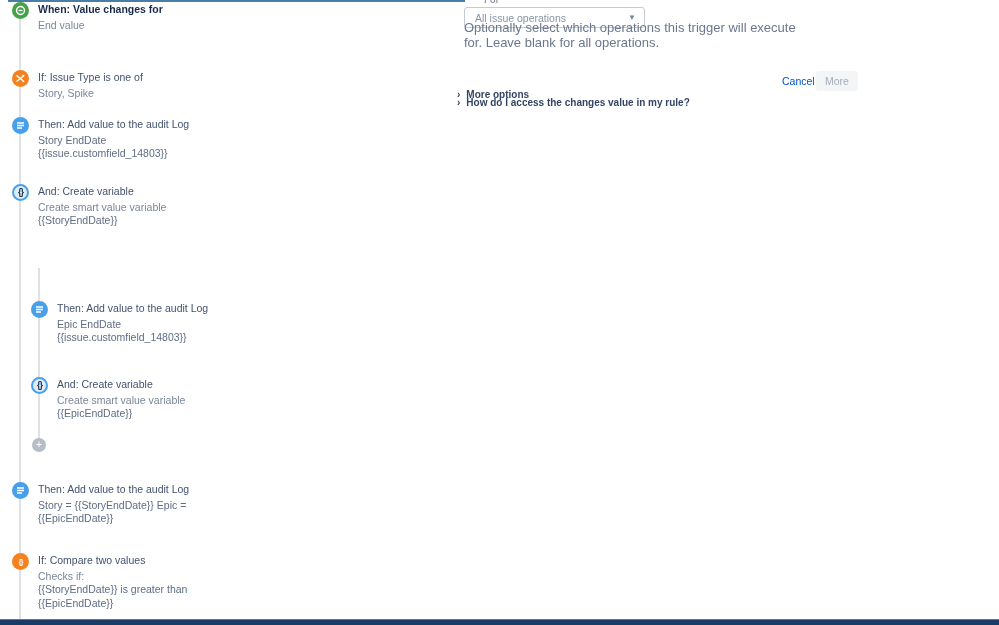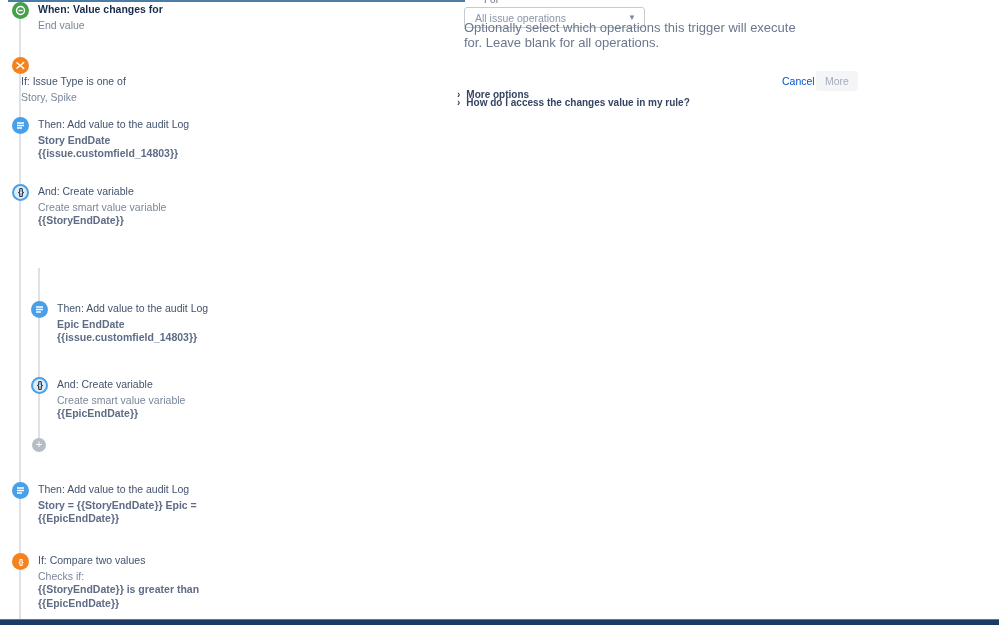--- a/index.html
+++ b/index.html
@@ -81,7 +81,7 @@
     </div>
   </div>
 
-  <div class="step" style="left:12px; top:57px;flex-direction:column;">
+  <div class="step" style="left:12px; top:70px;">
     <span class="ic ic-orange">
       <svg width="11" height="11" viewBox="0 0 11 11">
           <path d="M1.5 2.5 L9 8.5 M1.5 8.5 L9 2.5" stroke="#fff" stroke-width="1.5" fill="none"></path>

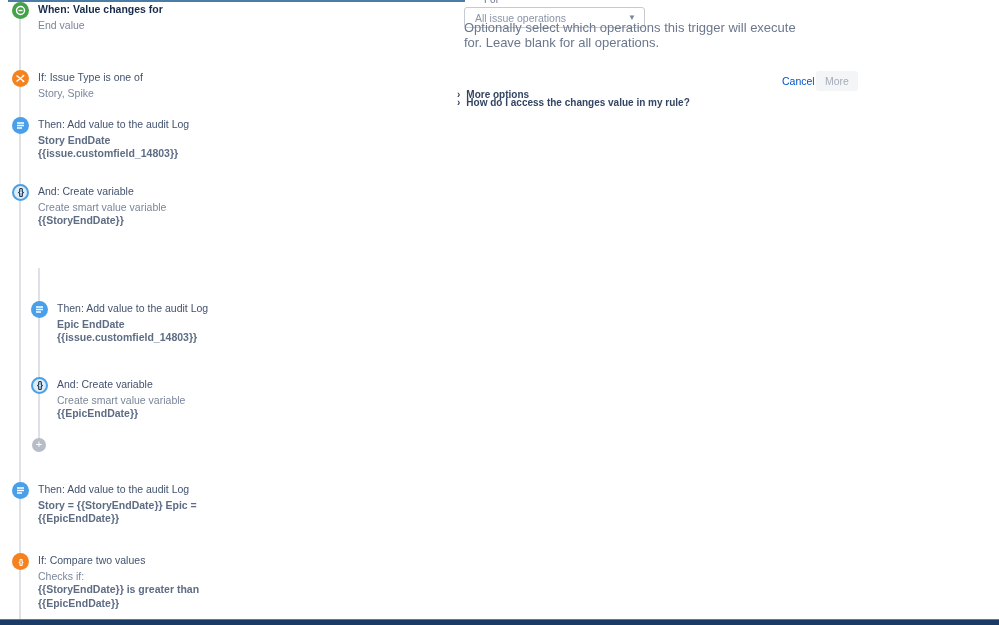--- a/index.html
+++ b/index.html
@@ -24,7 +24,7 @@
   .step.selected .title { font-weight:bold; color:#172b4d; }
   .sub { color:#7a869a; }
   .sub.first { margin-top:2px; }
-  .val { color:#5e6c84; font-weight:bold; }
+  .val { color:#5e6c84; font-weight:normal; }
 
   
   .ic { width:17px; height:17px; border-radius:50%; flex:0 0 17px;

